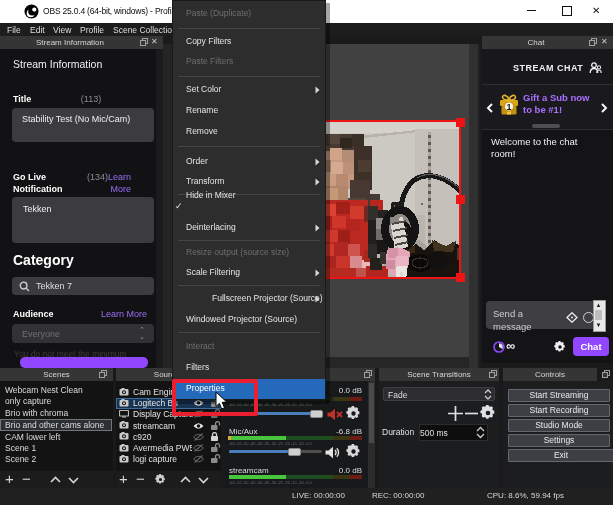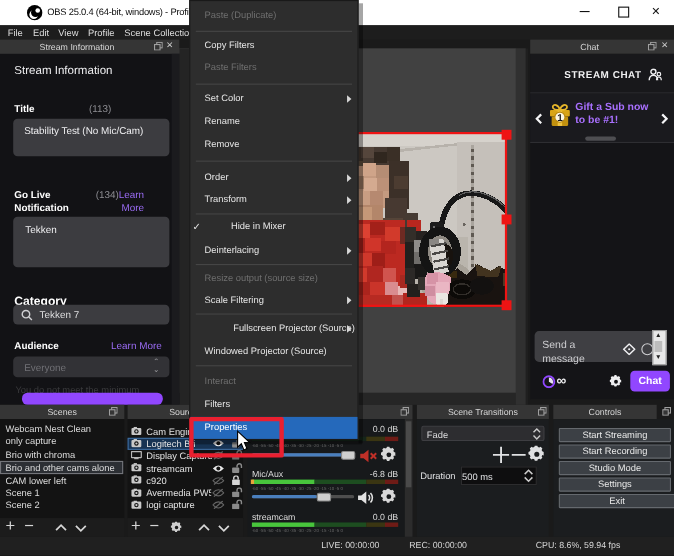--- a/index.html
+++ b/index.html
@@ -237,6 +237,7 @@
     </svg>
   <div class="abs" style="left:532px;top:124px;width:28px;height:4px;background:#4e4e52;border-radius:2px;"></div>
 
+  <div class="abs" style="left:491px;top:136px;width:100px;color:#efeff1;font-size:9.5px;line-height:11.5px;">Welcome to the chat room!</div>
 
   <div class="abs" style="left:486px;top:301px;width:119px;height:28px;background:#3f3f43;border-radius:4px;"></div>
   <div class="abs" style="left:493px;top:307px;width:80px;height:25px;overflow:hidden;color:#cfcfd2;font-size:9.5px;line-height:13px;">Send a<br>message</div>

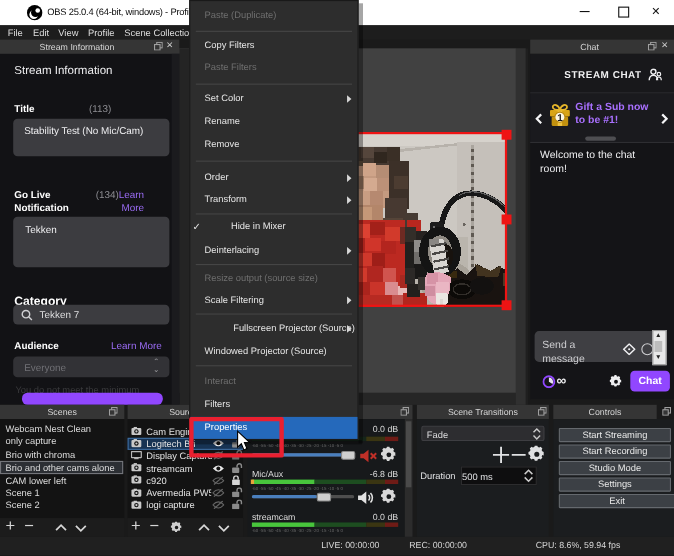--- a/index.html
+++ b/index.html
@@ -519,7 +519,7 @@
   <svg class="abs" style="left:315px;top:177.5px;z-index:52;" width="5" height="8" viewBox="0 0 5 8">
       <path d="M0.5 0.5 L4.5 4 L0.5 7.5 Z" fill="#d8d8d8"></path>
     </svg>
-  <div class="abs" style="left:186px;top:200px;color:#e6e6e6;font-size:8.5px;line-height:10px;white-space:nowrap;z-index:52;margin-left:24px;">Hide in Mixer</div>
+  <div class="abs" style="left:186px;top:190px;color:#e6e6e6;font-size:8.5px;line-height:10px;white-space:nowrap;z-index:52;">Hide in Mixer</div>
   <div class="abs" style="left:175px;top:201.0px;color:#e6e6e6;font-size:9px;z-index:52;">✓</div>
   <div class="abs" style="left:186px;top:222.0px;color:#e6e6e6;font-size:8.5px;line-height:10px;white-space:nowrap;z-index:52;">Deinterlacing</div>
   <svg class="abs" style="left:315px;top:223.5px;z-index:52;" width="5" height="8" viewBox="0 0 5 8">

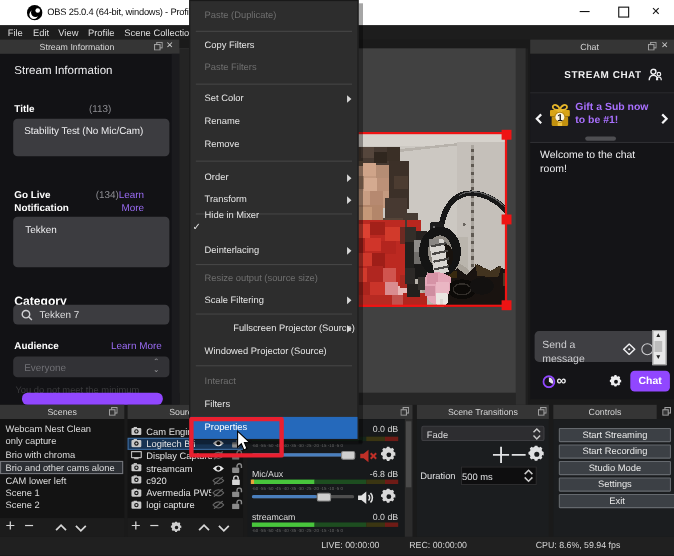--- a/index.html
+++ b/index.html
@@ -186,7 +186,7 @@
   <div class="abs" style="left:86px;top:171px;width:45px;color:#8d8d92;font-size:9px;line-height:12px;text-align:right;">(134)<span style="color:#9b6cf5;">Learn More</span></div>
   <div class="abs" style="left:12px;top:197px;width:142px;height:46px;background:#3c3c40;border-radius:4px;"></div>
   <div class="abs" style="left:23px;top:204px;color:#efeff1;font-size:9px;">Tekken</div>
-  <div class="abs" style="left:13px;top:268px;color:#fff;font-size:11px;font-weight:bold;">Category</div>
+  <div class="abs" style="left:13px;top:252px;color:#fff;font-size:14px;font-weight:bold;">Category</div>
   <div class="abs" style="left:12px;top:277px;width:142px;height:18px;background:#3c3c40;border-radius:4px;"></div>
   <svg class="abs" style="left:19px;top:281px;" width="11" height="11" viewBox="0 0 11 11">
     <circle cx="4.6" cy="4.6" r="3.4" fill="none" stroke="#cfcfd2" stroke-width="1.3"></circle>

